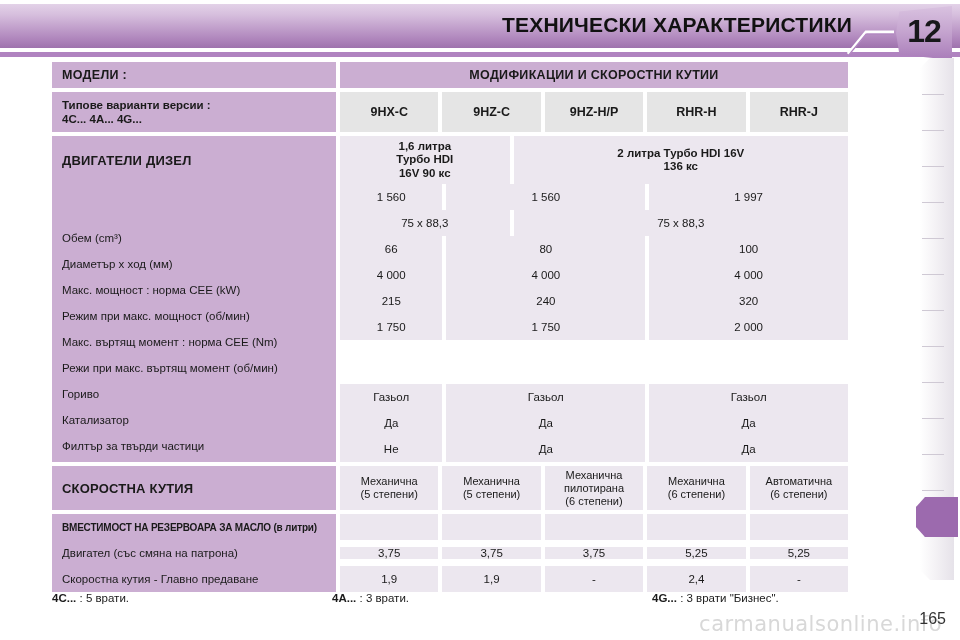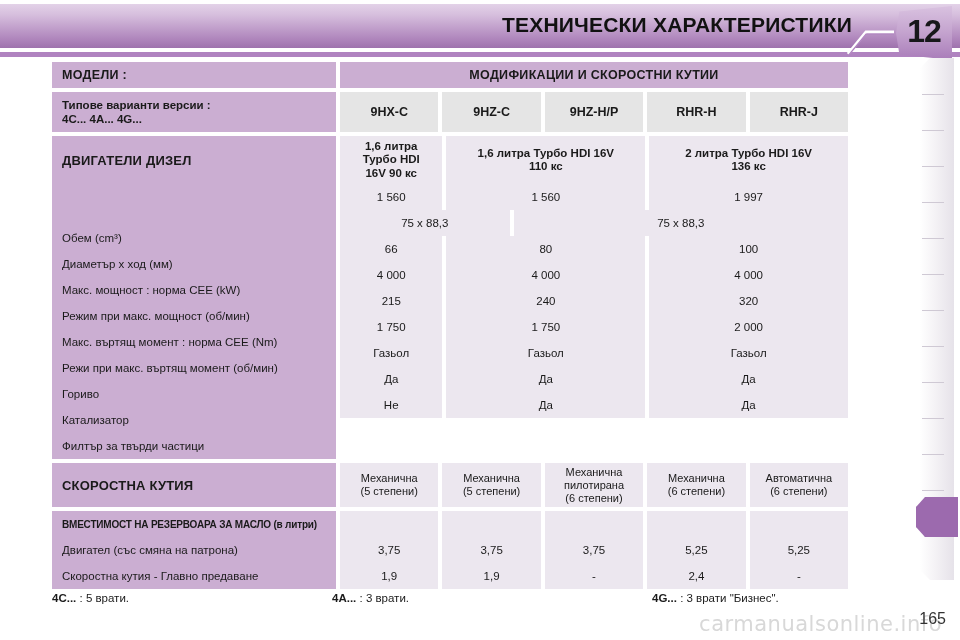--- a/index.html
+++ b/index.html
@@ -226,9 +226,6 @@
             <span class="t-eng" id="eg0">1,6 литра<br>Турбо HDI<br>16V 90 кс</span>
           </div>
         <div class="cell span2">
-            <span class="t-eng" id="eg1">1,6 литра Турбо HDI 16V<br>110 кс</span>
-          </div>
-        <div class="cell span2">
             <span class="t-eng" id="eg2">2 литра Турбо HDI 16V<br>136 кс</span>
           </div>
       </div>

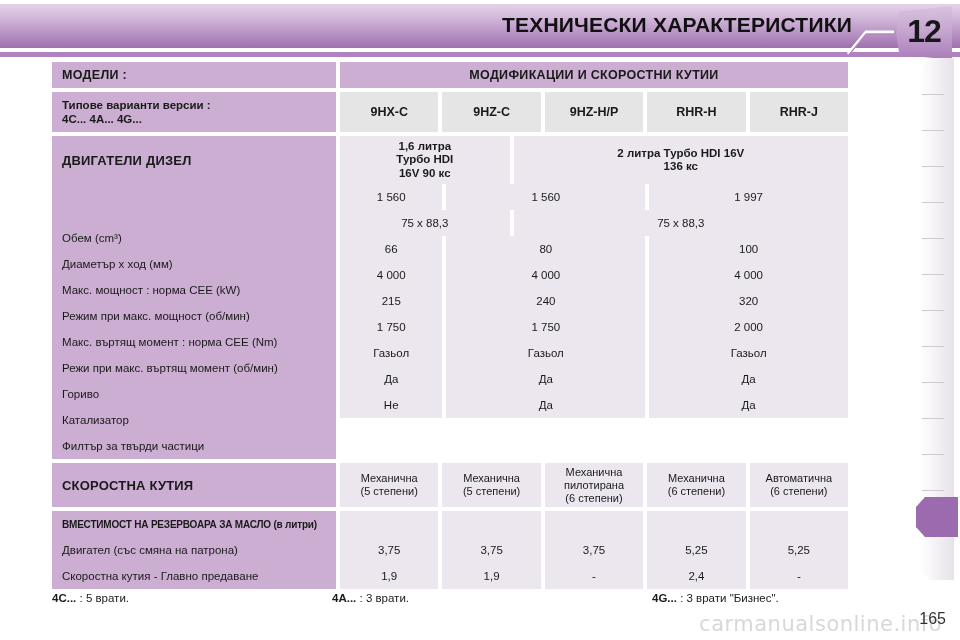--- a/index.html
+++ b/index.html
@@ -293,7 +293,7 @@
               <span class="t-val">2 000</span>
             </div>
           </div>
-          <div class="row" style="height: 26px;">
+          <div class="row" style="height: 26px; margin-top: 44px;">
             <div class="cell">
               <span class="t-val">Газьол</span>
             </div>

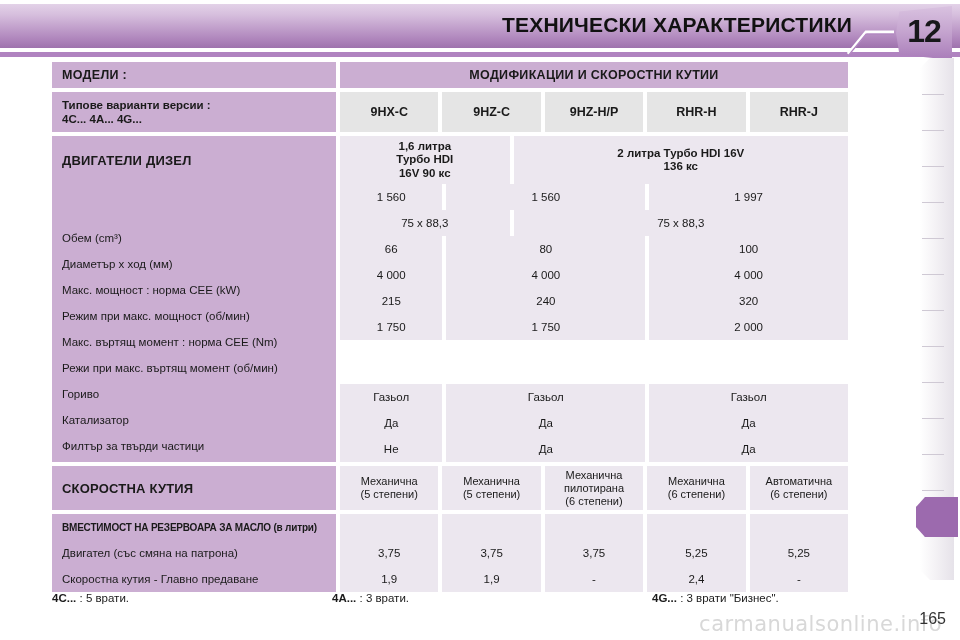--- a/index.html
+++ b/index.html
@@ -379,7 +379,7 @@
         <div class="cell"></div>
       </div>
       <div id="oilValueRows">
-          <div class="row" style="height: 26px;">
+          <div class="row" style="height: 26px; align-items: center;">
             <div class="cell">
               <span class="t-val">3,75</span>
             </div>

